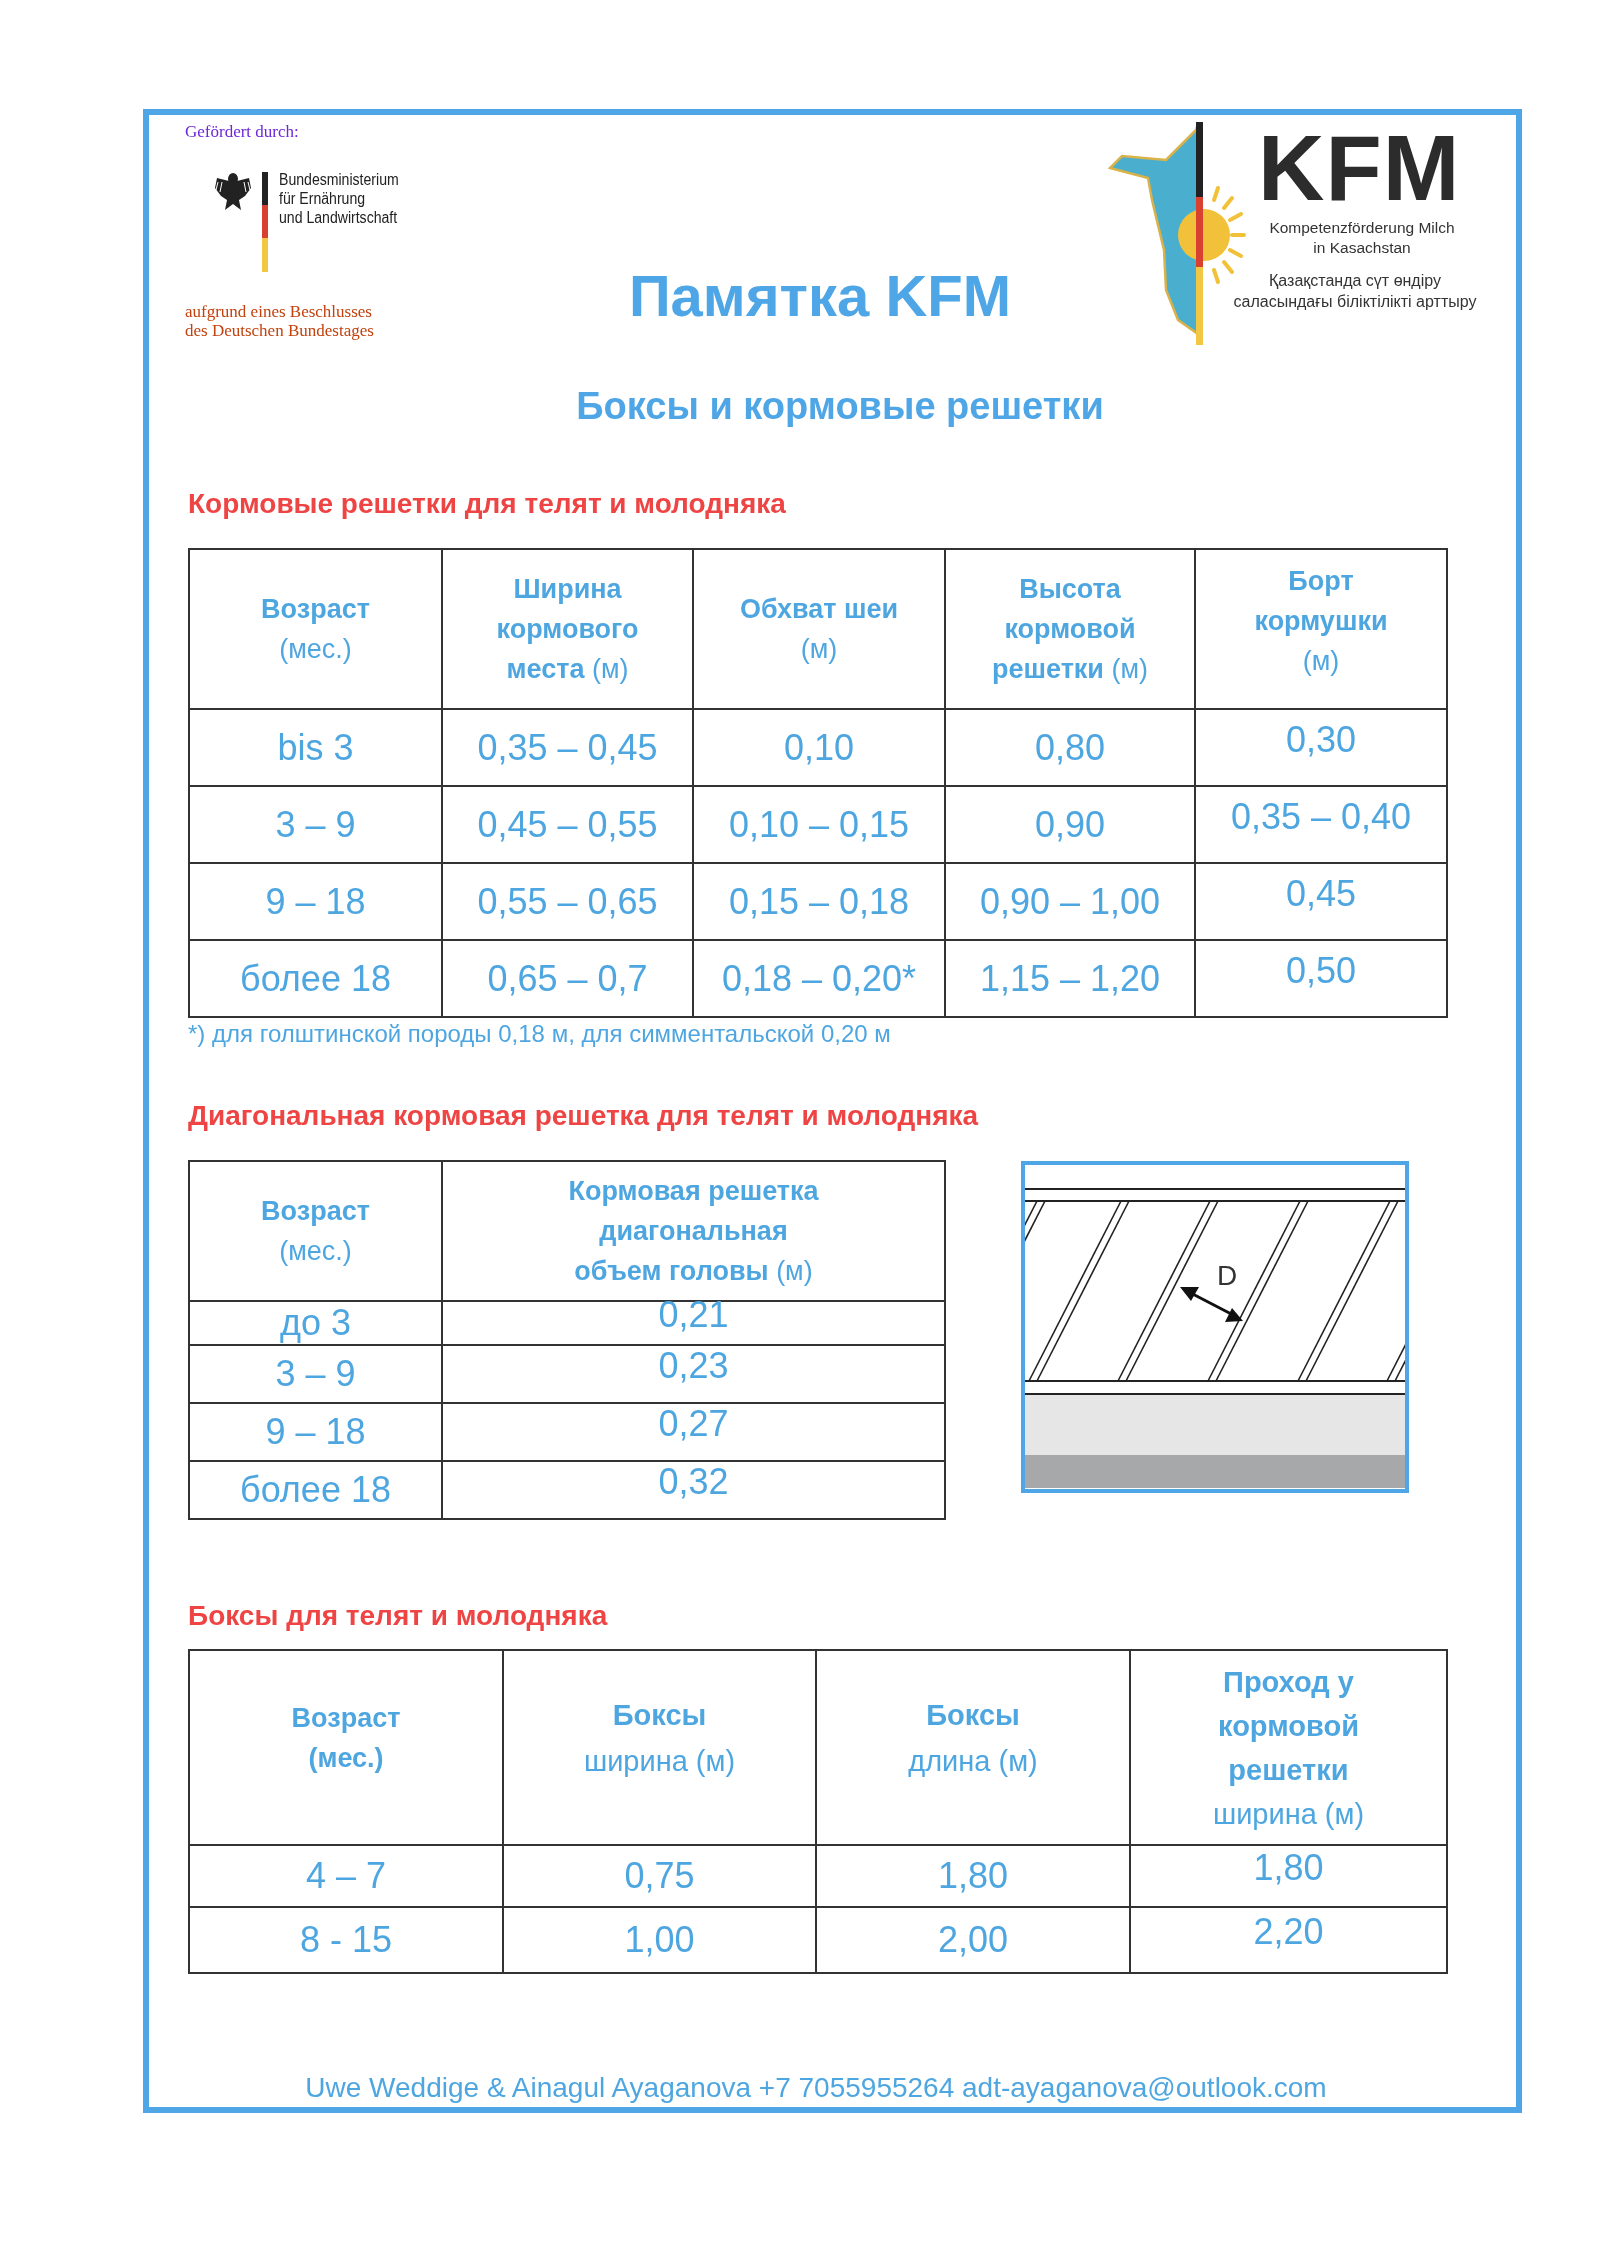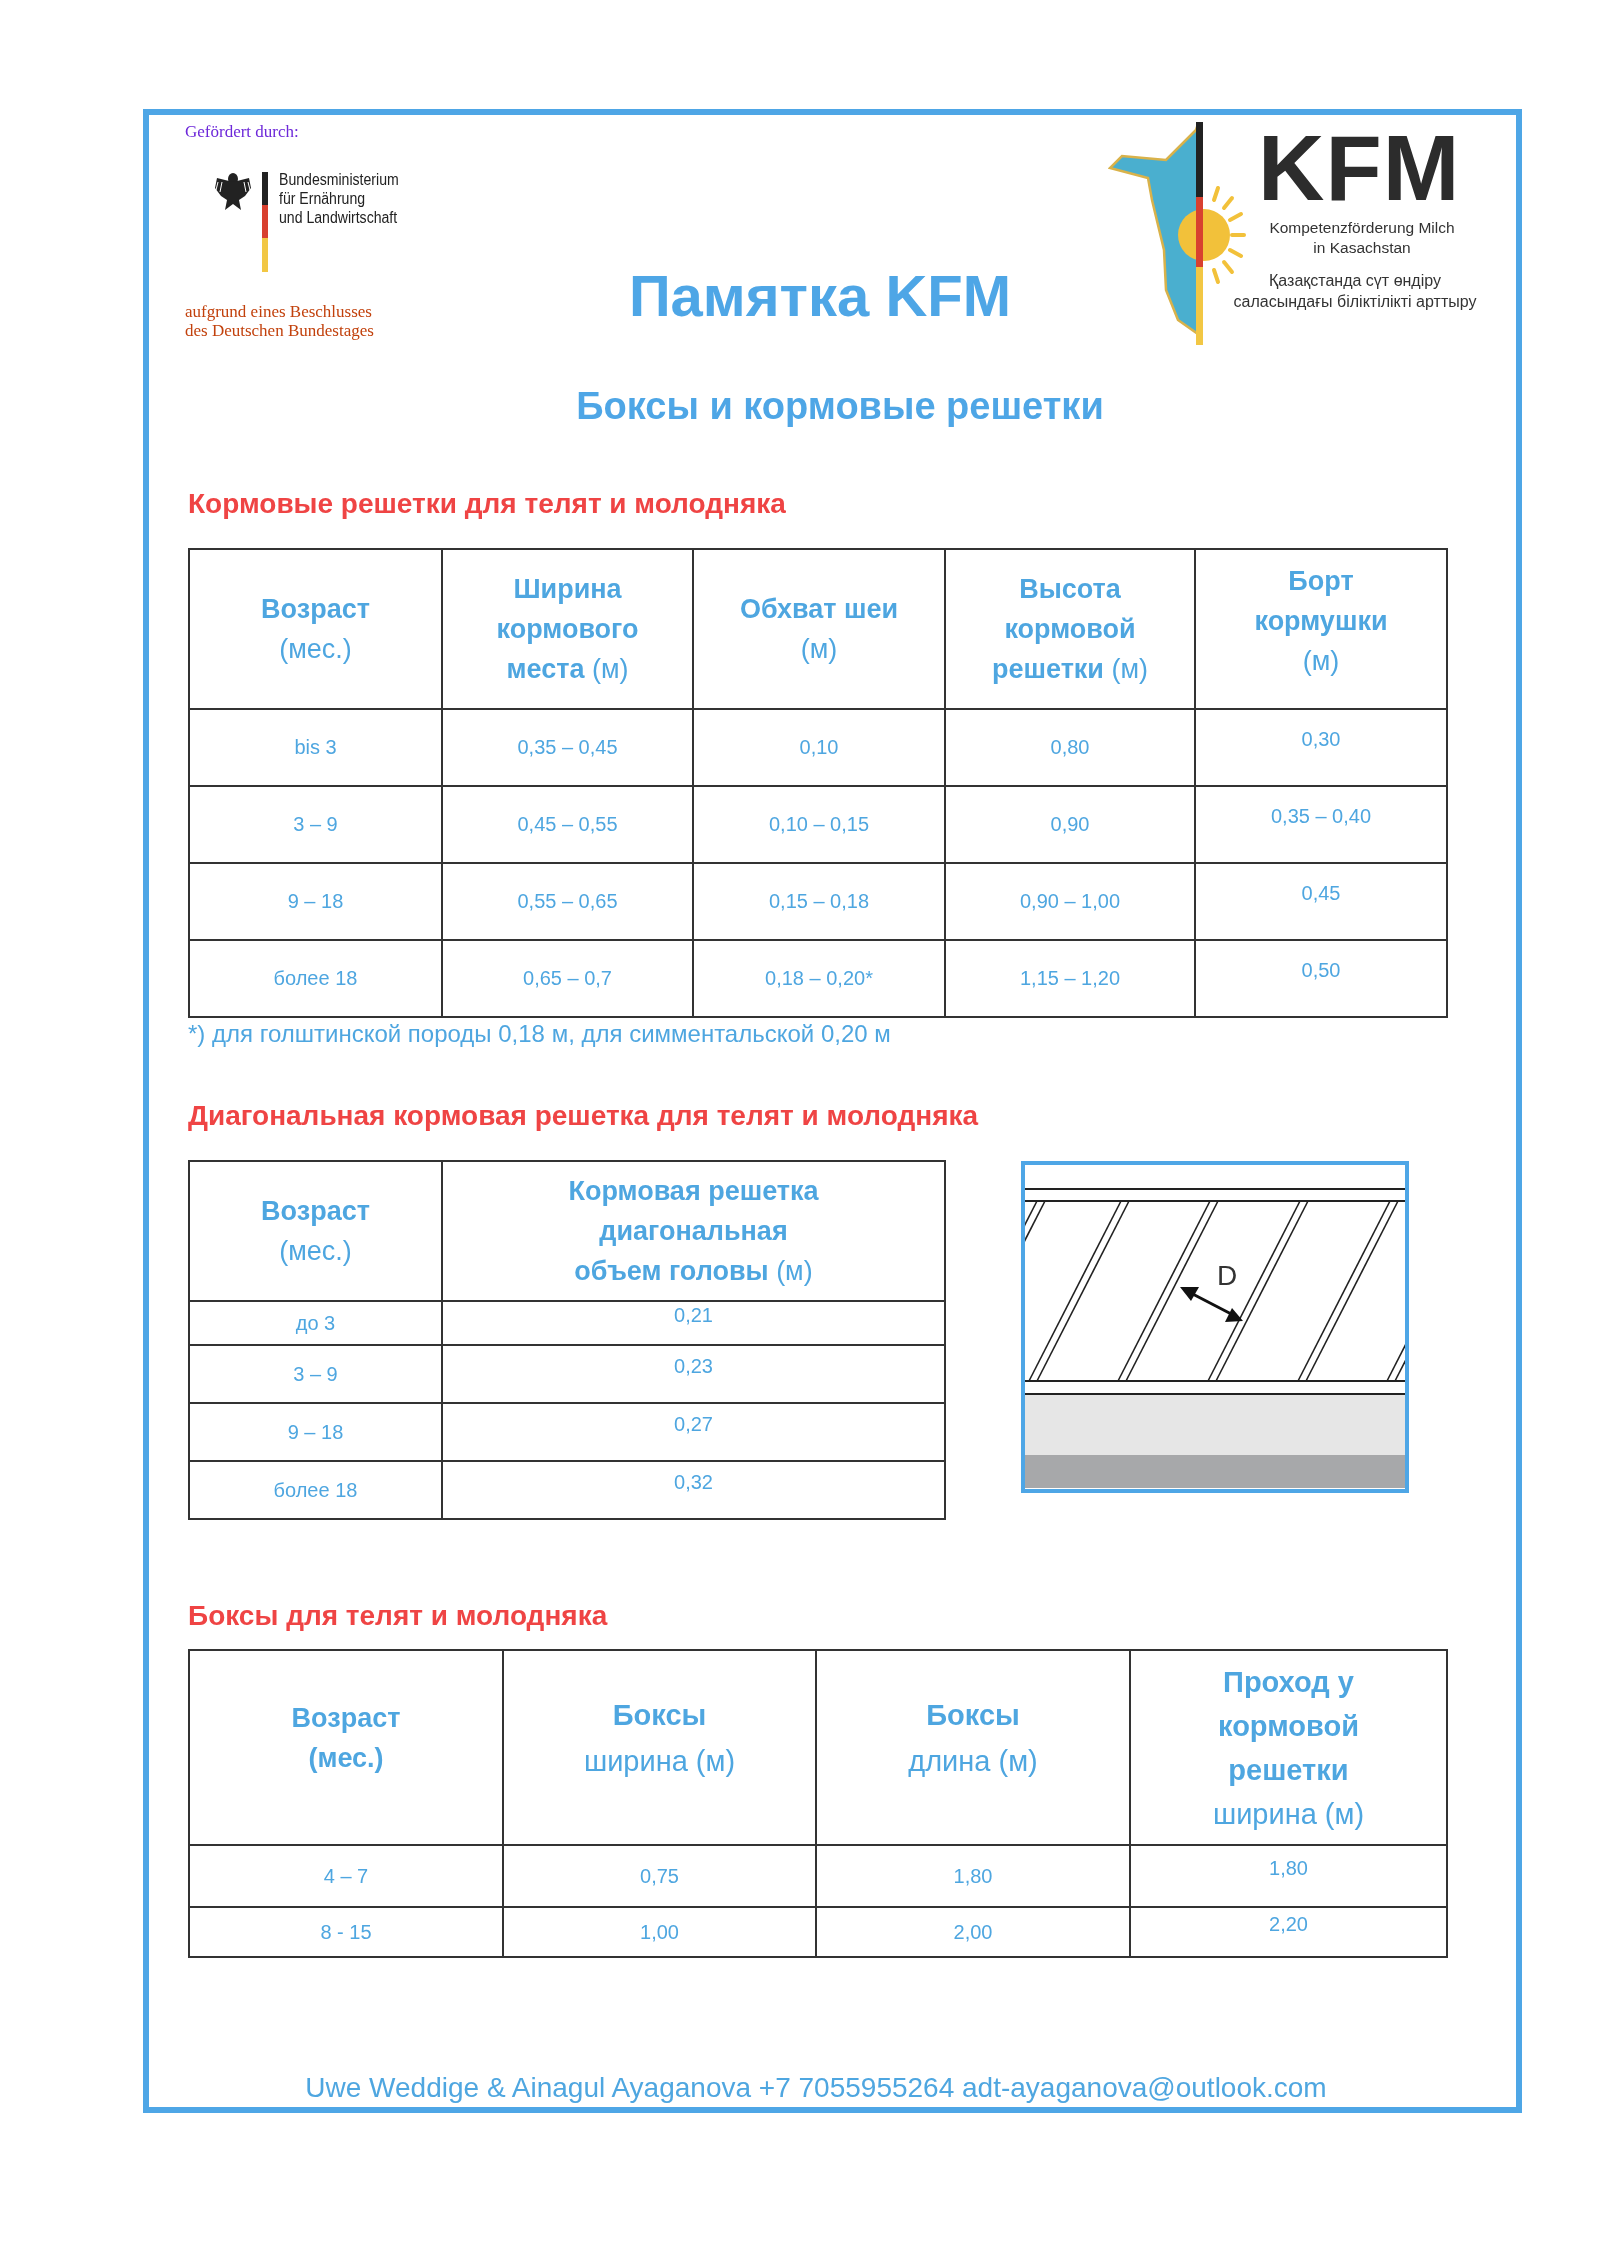--- a/index.html
+++ b/index.html
@@ -31,7 +31,7 @@
   table.grid td { border:2px solid #333; text-align:center; color:#4ea6e0; padding:0; vertical-align:middle; }
   td .b { font-weight:bold; }
   .hdr { font-size:27px; line-height:40px; }
-  .val { font-size:20px; }
+  .val { font-size:36px; }
   .raised { position:relative; top:-8px; }
 
   .footnote { left:188px; top:1020px; font-size:24px; color:#4ea6e0; }

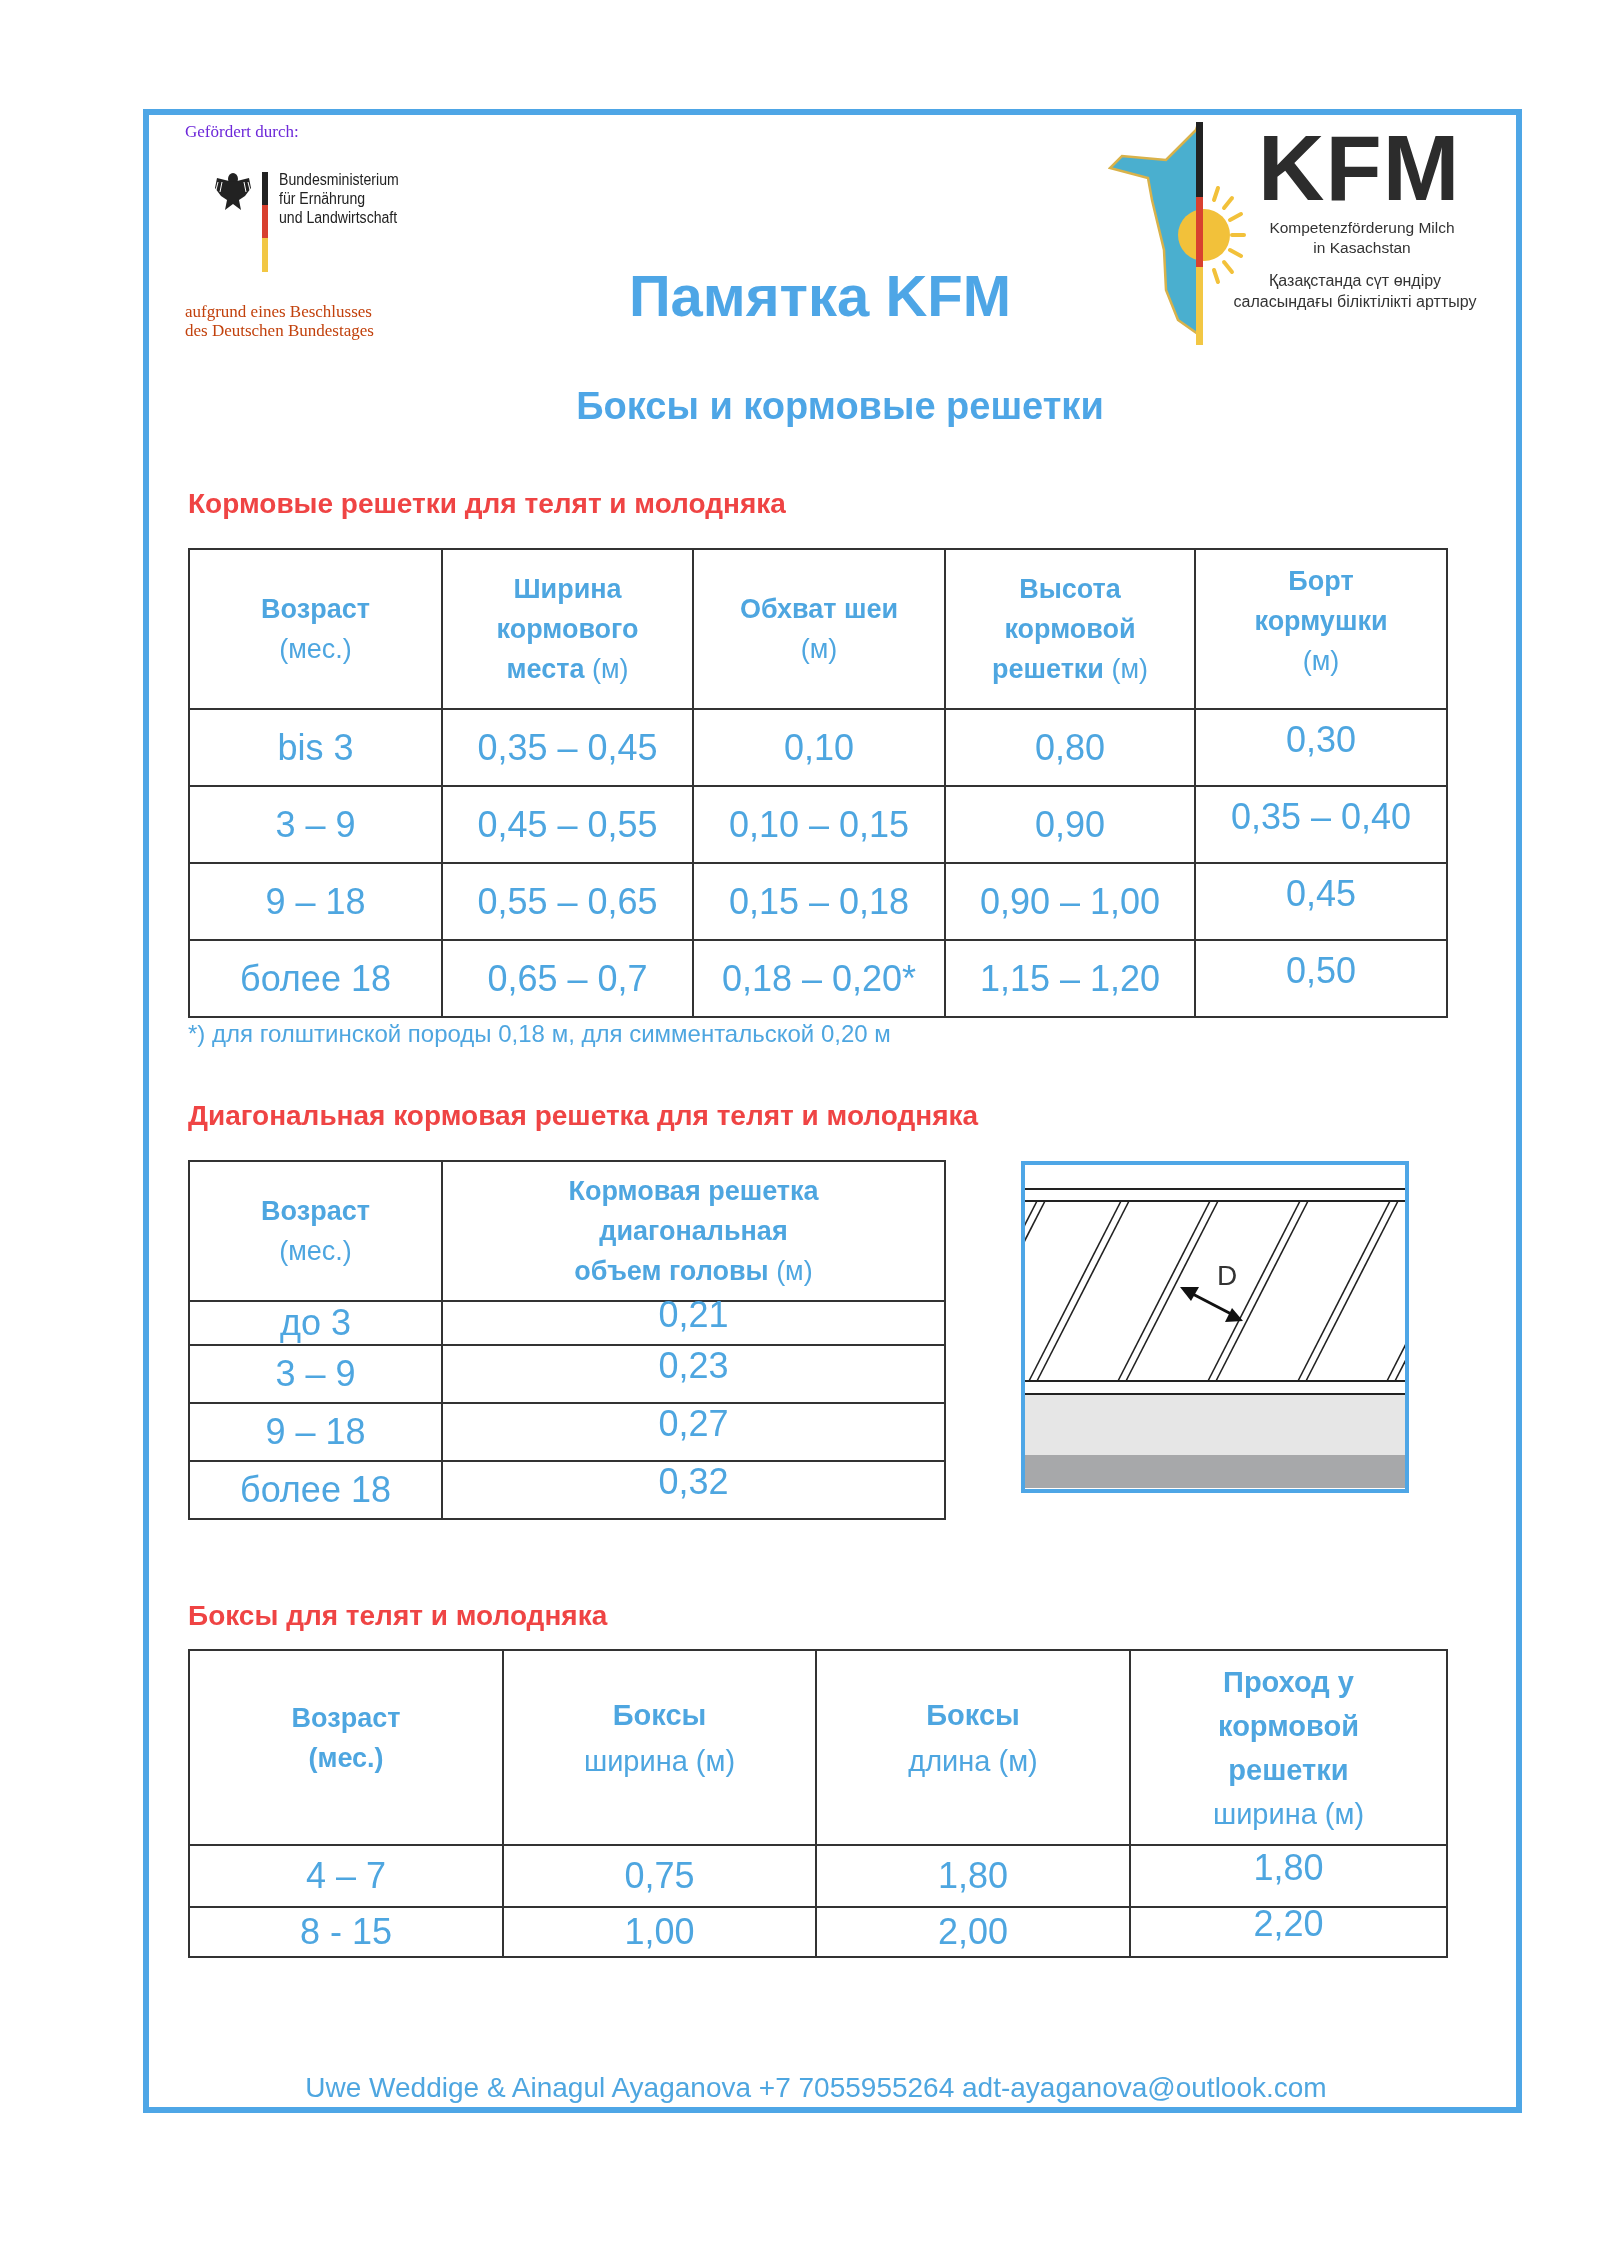--- a/index.html
+++ b/index.html
@@ -292,7 +292,7 @@
           <div class="raised">1,80</div>
         </td>
   </tr>
-  <tr style="height:50px">
+  <tr style="height:66px">
     <td class="val">8 - 15</td>
     <td class="val">1,00</td>
     <td class="val">2,00</td>

